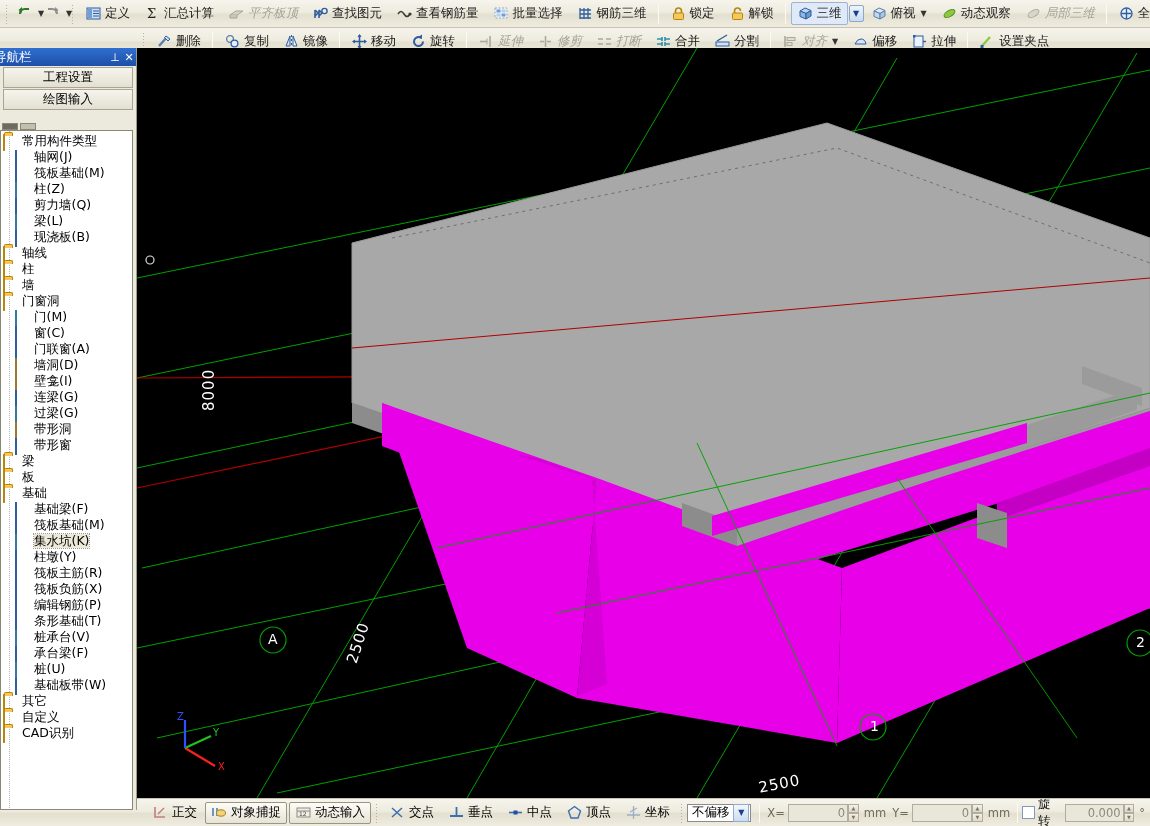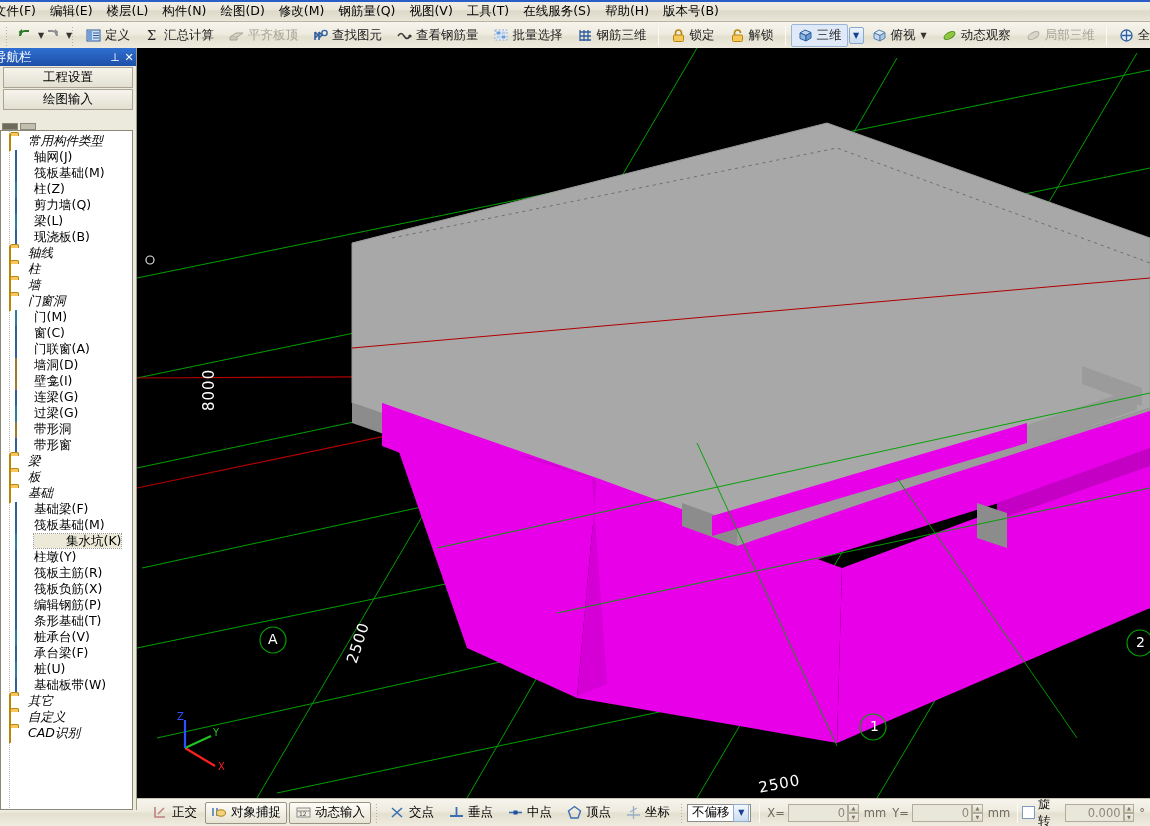--- a/index.html
+++ b/index.html
@@ -176,20 +176,6 @@
 
 <div id="app">
 
-  <div class="menubar">
-    <div class="menu-item">文件(F)</div>
-    <div class="menu-item">编辑(E)</div>
-    <div class="menu-item">楼层(L)</div>
-    <div class="menu-item">构件(N)</div>
-    <div class="menu-item">绘图(D)</div>
-    <div class="menu-item">修改(M)</div>
-    <div class="menu-item">钢筋量(Q)</div>
-    <div class="menu-item">视图(V)</div>
-    <div class="menu-item">工具(T)</div>
-    <div class="menu-item">在线服务(S)</div>
-    <div class="menu-item">帮助(H)</div>
-    <div class="menu-item">版本号(B)</div>
-  </div>
 
   <div class="tbrow">
     <div class="grip"></div>

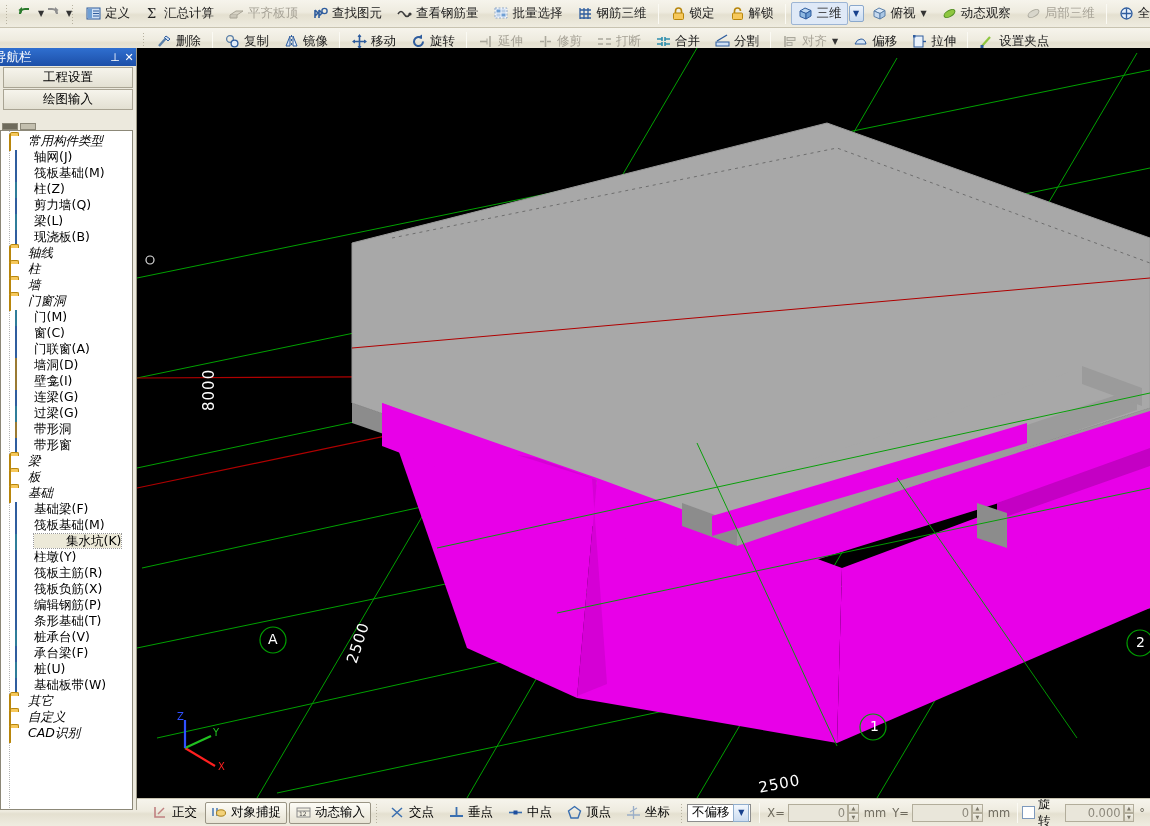--- a/index.html
+++ b/index.html
@@ -48,7 +48,7 @@
     border-radius: 2px; white-space: nowrap; font-size: 12.5px; color: #1a1a1a;
     height: 23px;
   }
-  .tbtn.disabled { color: #a6a296; }
+  .tbtn.disabled { color: #a6a296; font-style: italic; }
   .tbtn.sel { background: #dfe9f7; border: 1px solid #9db5d4; }
   .grip {
     width: 4px; height: 20px; margin: 0 3px;

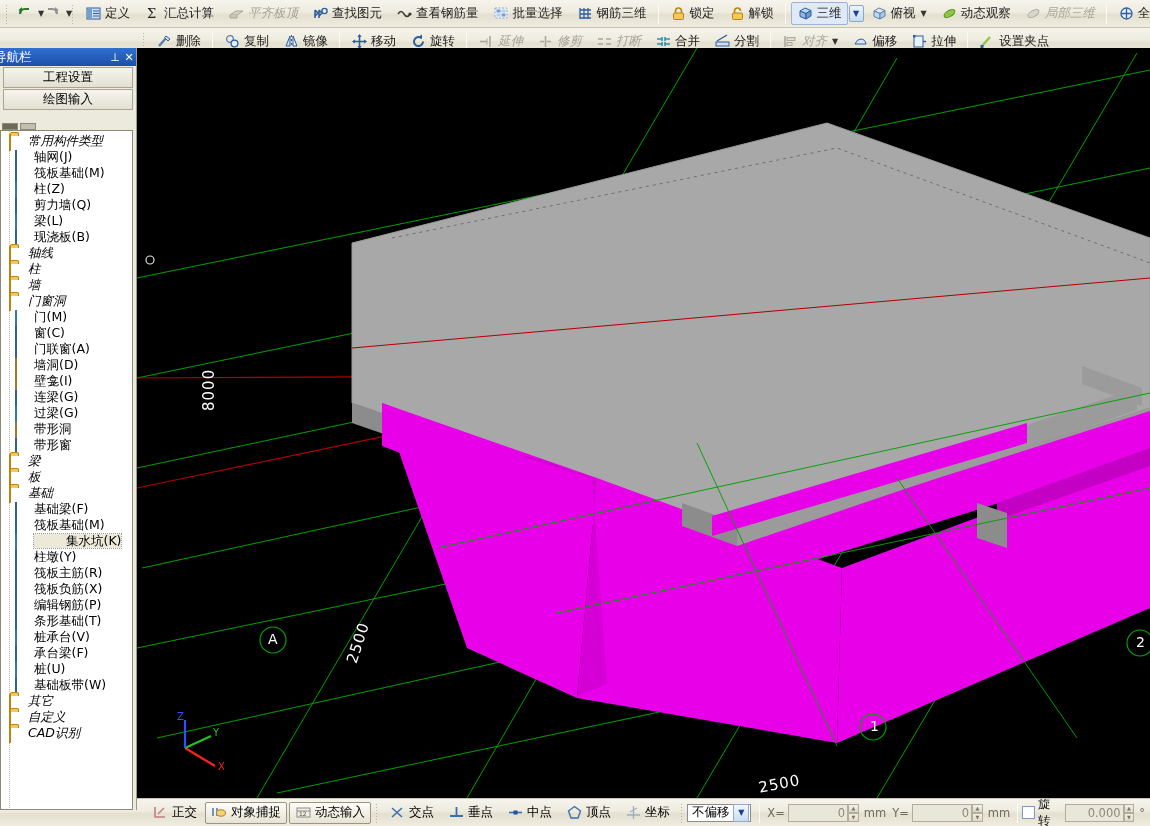--- a/index.html
+++ b/index.html
@@ -121,7 +121,7 @@
     font-size: 12.5px; position:relative;
   }
   .tnode { display:flex; align-items:center; height: 16px; padding-left: 2px; white-space: nowrap; }
-  .tnode.lvl1 { padding-left: 8px; font-style: italic; }
+  .tnode.lvl1 { padding-left: 2px; }
   .tnode.lvl2 { padding-left: 14px; }
   .tnode .tico { width: 16px; height:14px; flex:0 0 16px; margin-right: 3px; position:relative; }
   .tnode .tlab { font-size: 12.5px; line-height: 14px; color:#000; }

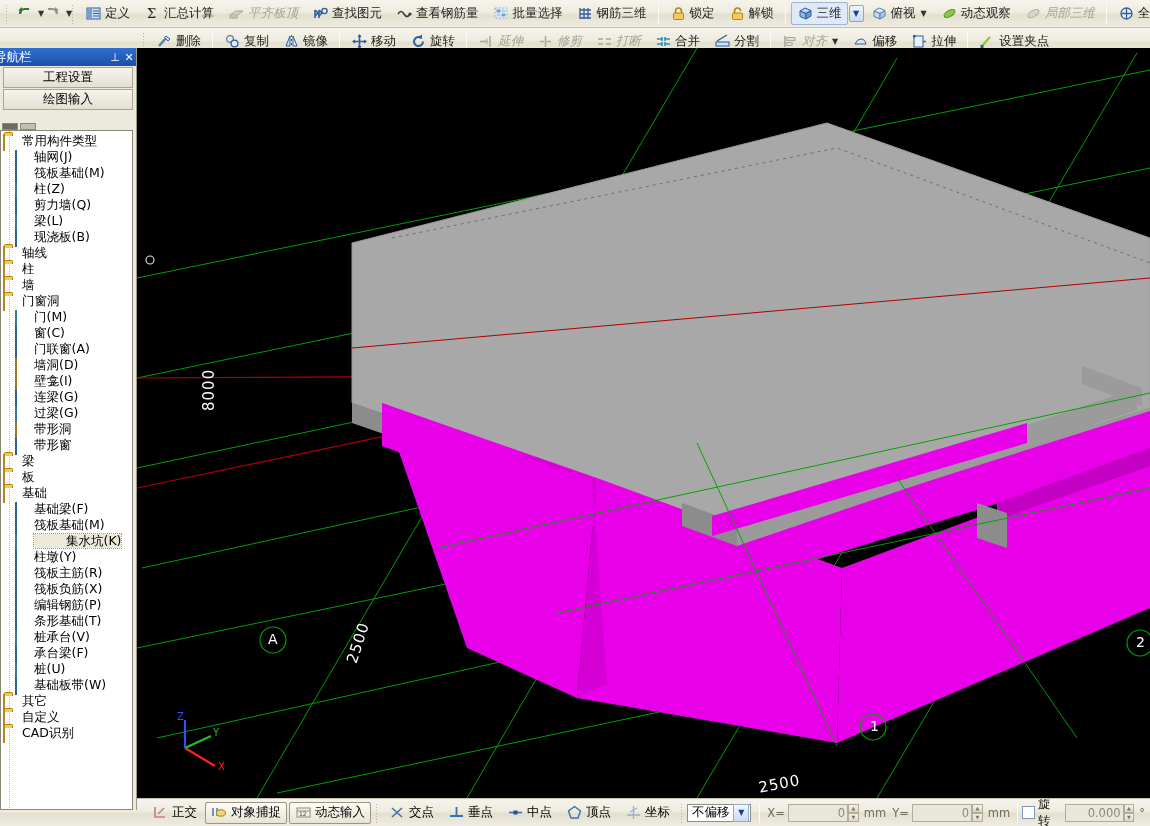--- a/index.html
+++ b/index.html
@@ -125,7 +125,7 @@
   .tnode.lvl2 { padding-left: 14px; }
   .tnode .tico { width: 16px; height:14px; flex:0 0 16px; margin-right: 3px; position:relative; }
   .tnode .tlab { font-size: 12.5px; line-height: 14px; color:#000; }
-  .tnode.selected .tlab { background: #ece9d8; outline:1px dotted #999;padding-left:32px; }
+  .tnode.selected .tlab { background: #ece9d8; outline:1px dotted #999; }
   .dots { position:absolute; left: 8px; top:0; bottom:0; width:1px;
           background-image: linear-gradient(to bottom,#b5b5b5 50%, transparent 50%);
           background-size: 1px 2px; }

